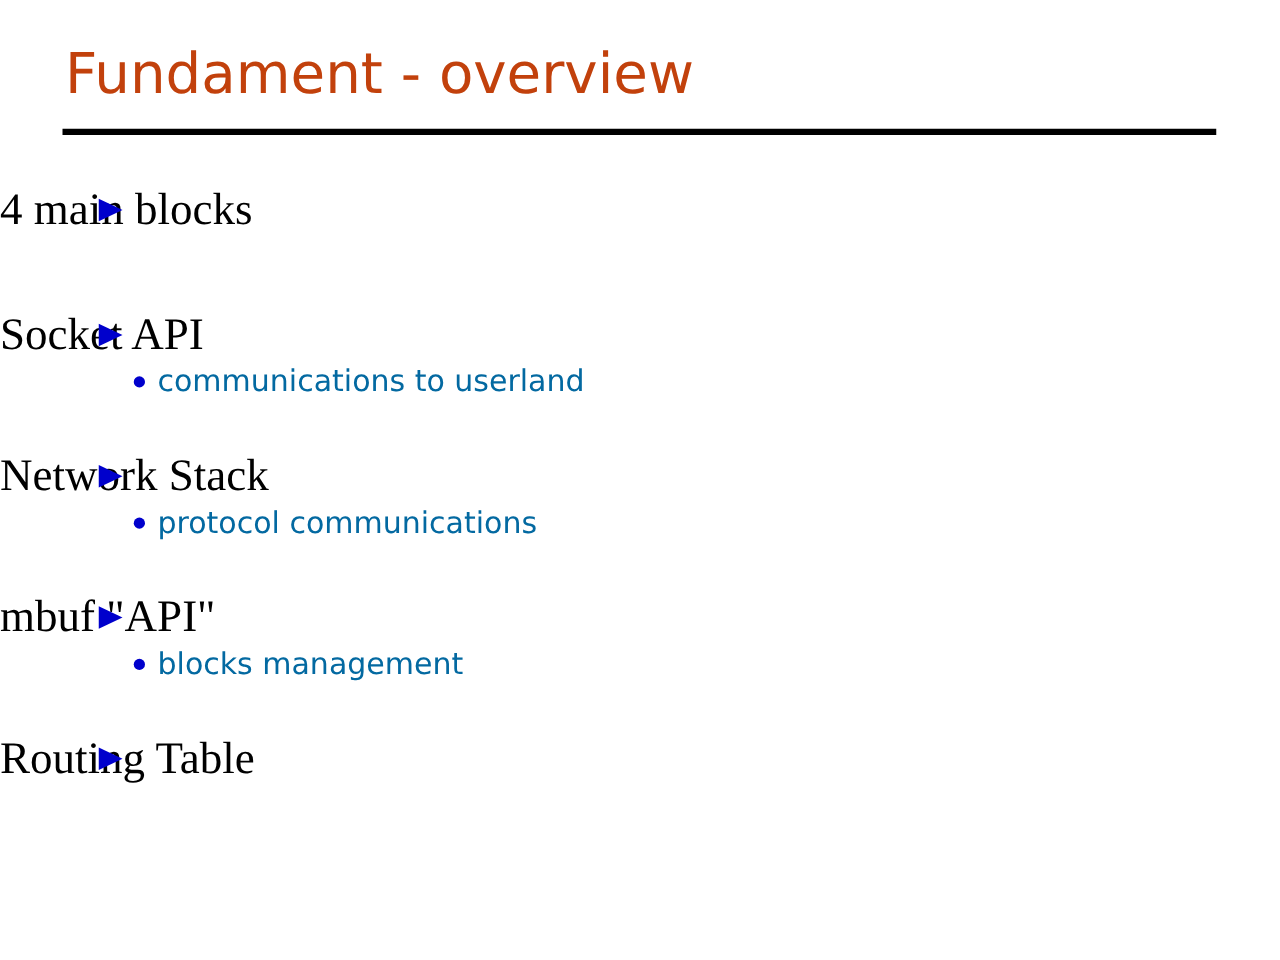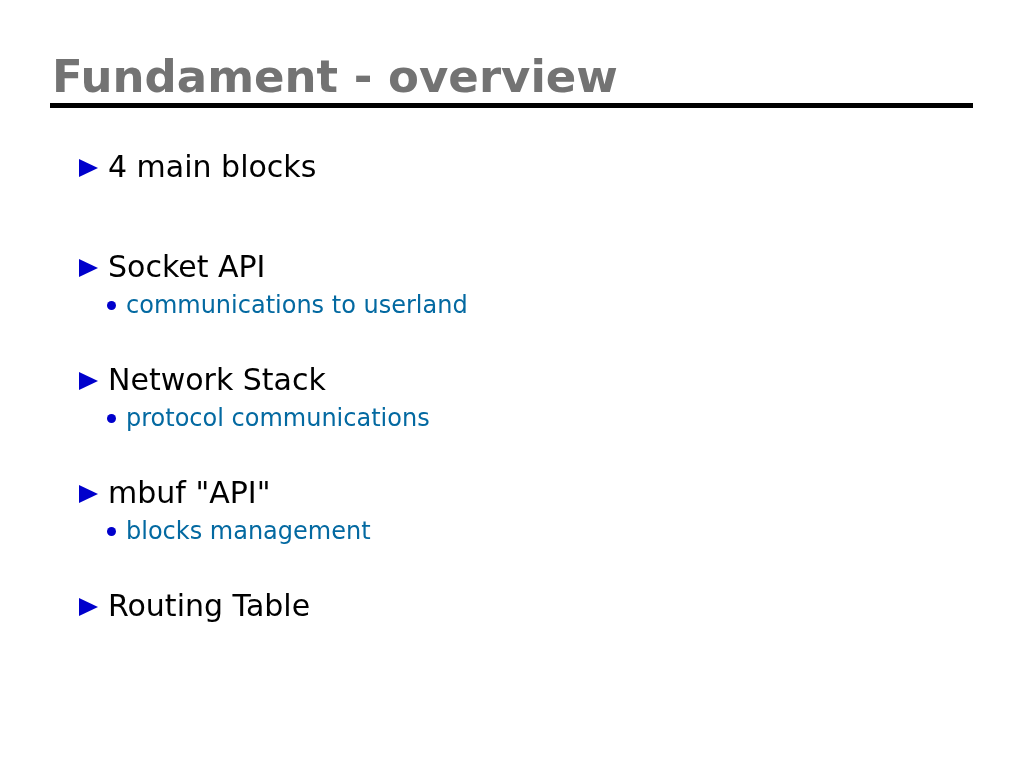--- a/index.html
+++ b/index.html
@@ -23,12 +23,12 @@
   .slide-title {
     position: absolute;
     left: 52px;
-    top: 50px;
+    top: 32px;
     width: 920px;
     font-size: 45px;
     line-height: 54px;
-    font-weight: 700;
-    color: #737373;
+    font-weight: 400;
+    color: #c2410c;
     white-space: nowrap;
     letter-spacing: 0px;
   }

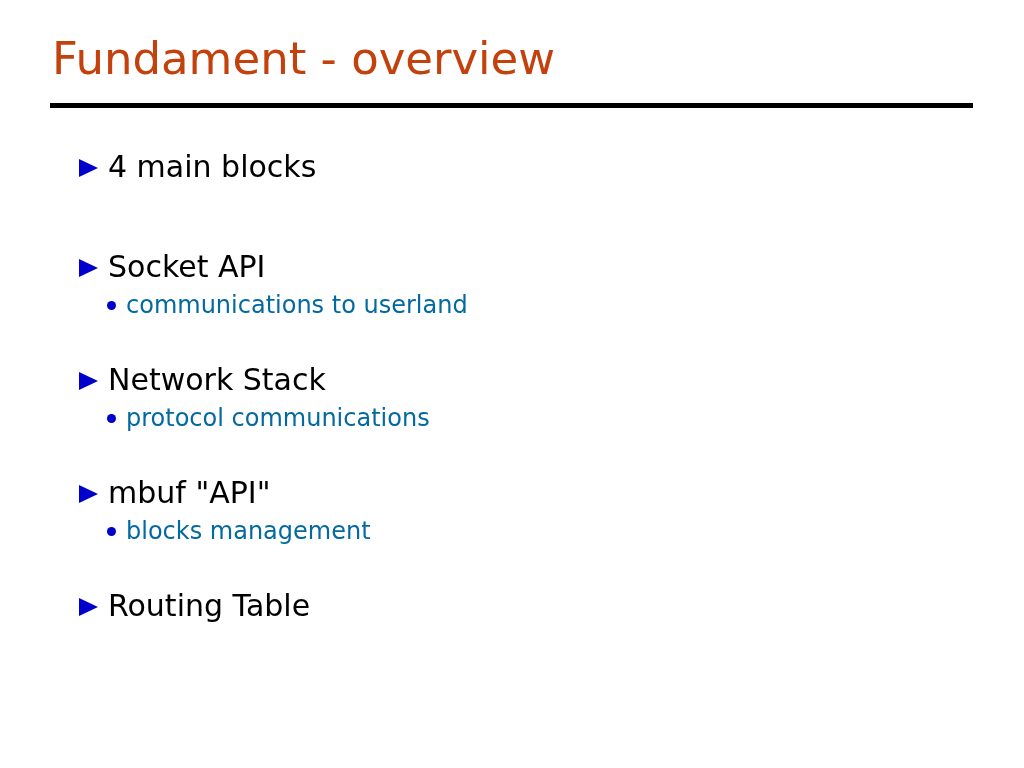--- a/index.html
+++ b/index.html
@@ -61,12 +61,12 @@
   .lvl1 {
     position: relative;
     display: block;
-    padding-left: 108px;
     min-height: 38px;
-    font-size: 30px;
+    font-size: 36px;
     line-height: 38px;
     color: #000000;
     white-space: nowrap;
+    font-family: Liberation Serif, serif;
   }
   .lvl1 .tri {
     position: absolute;

